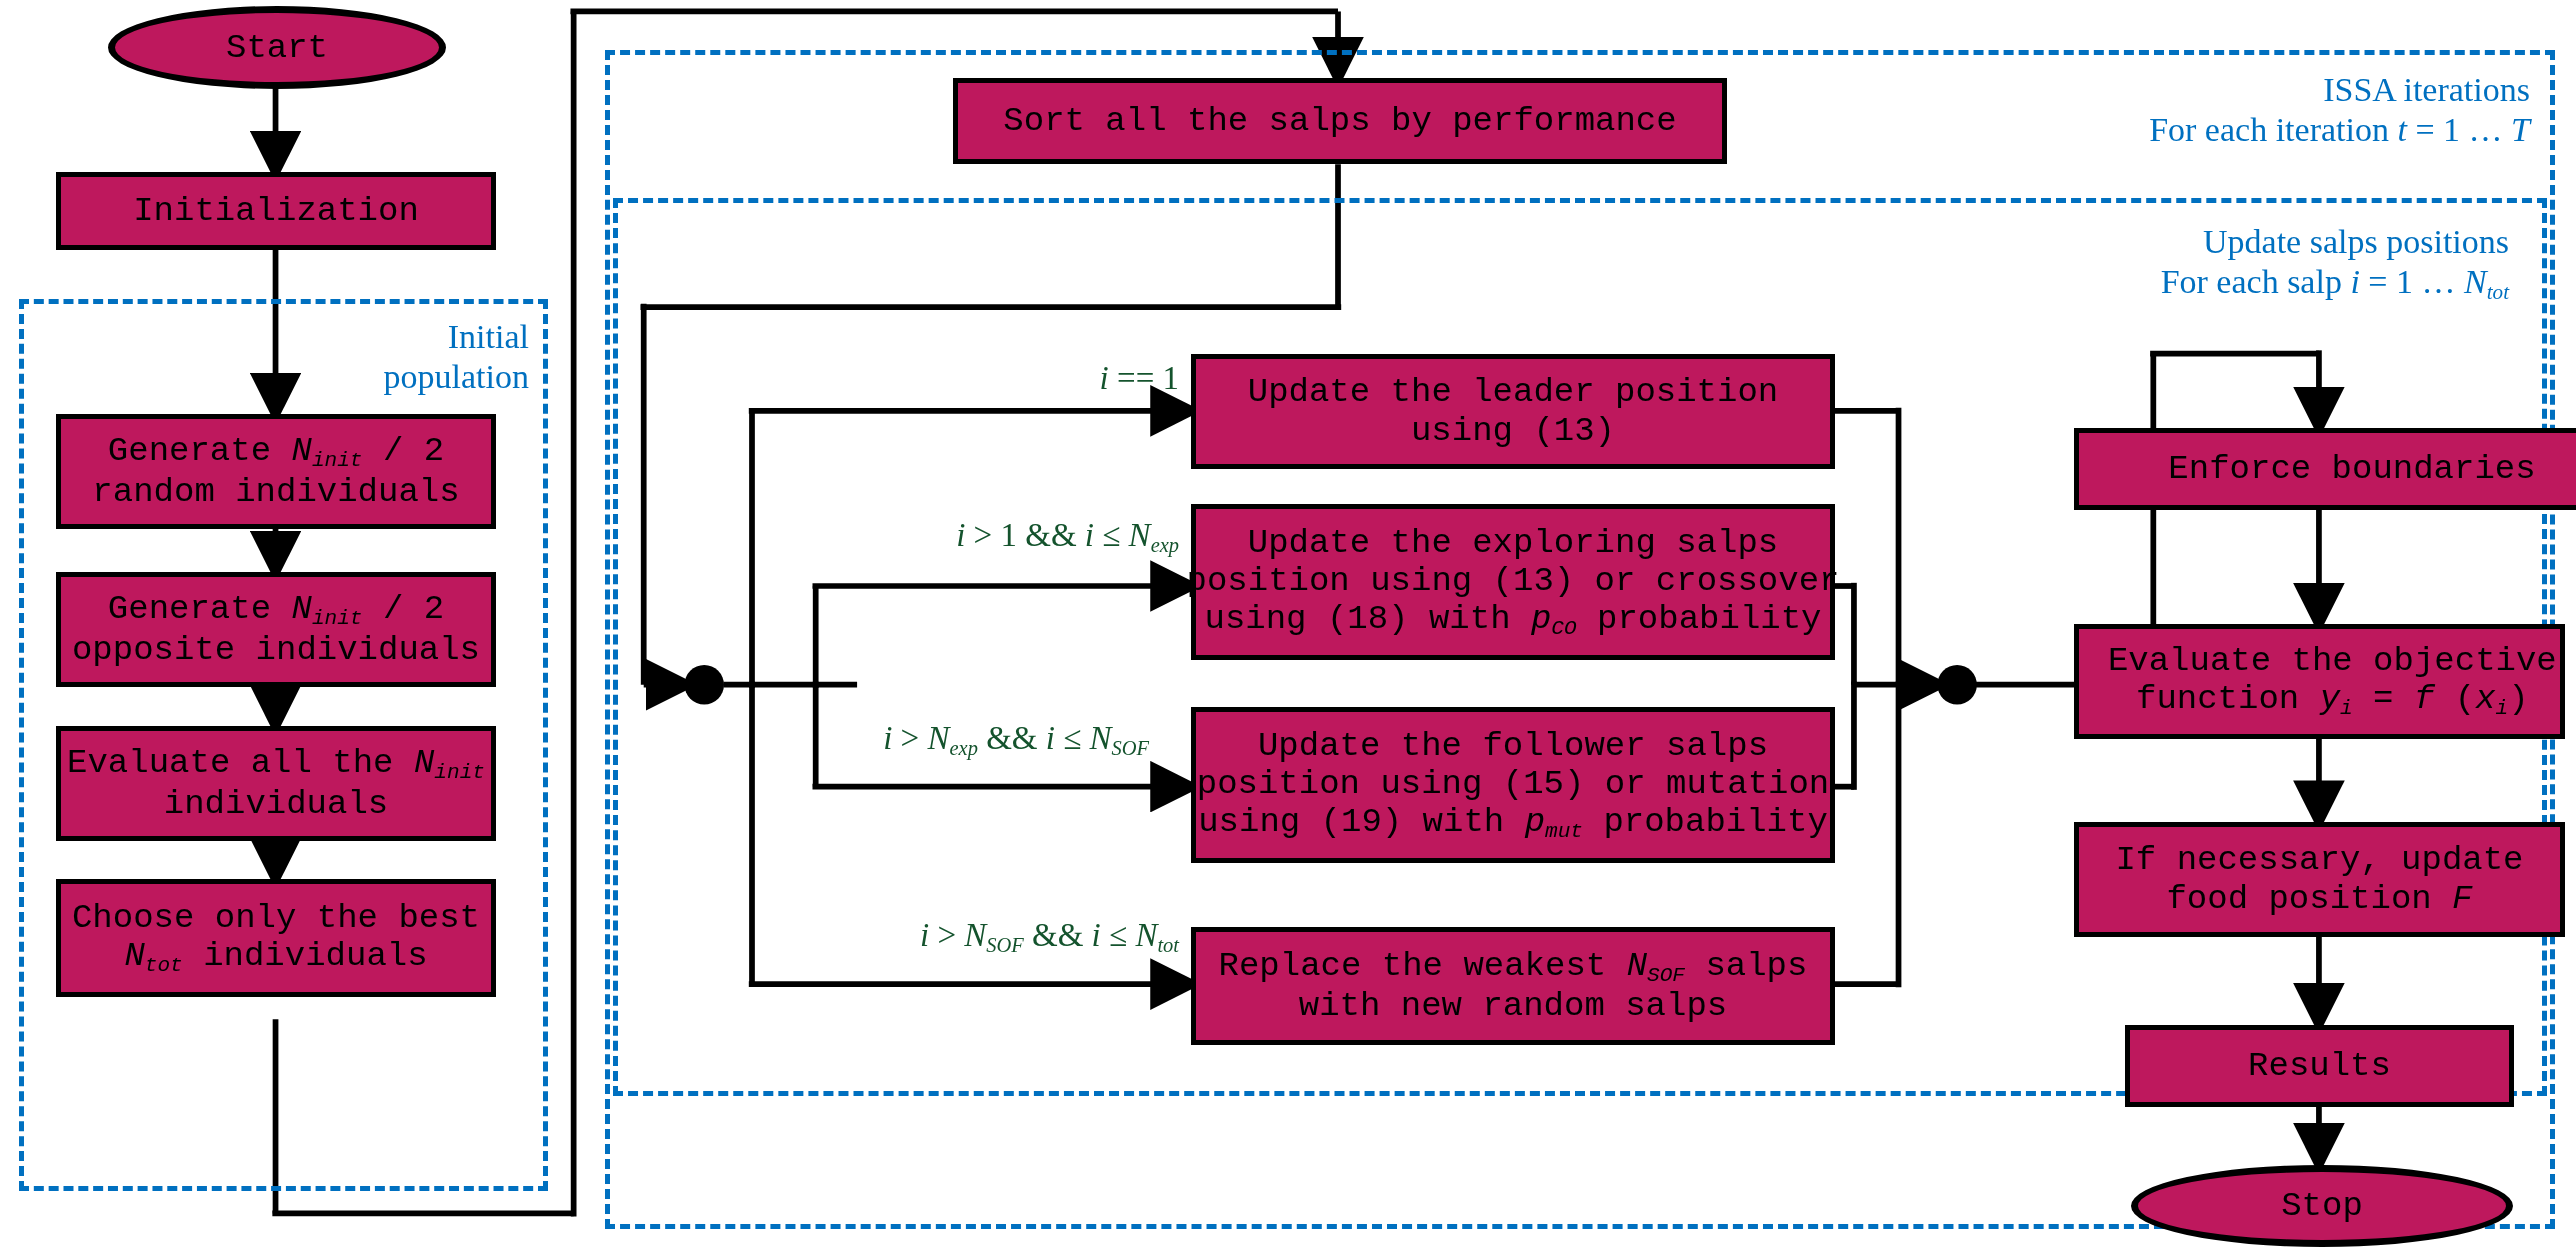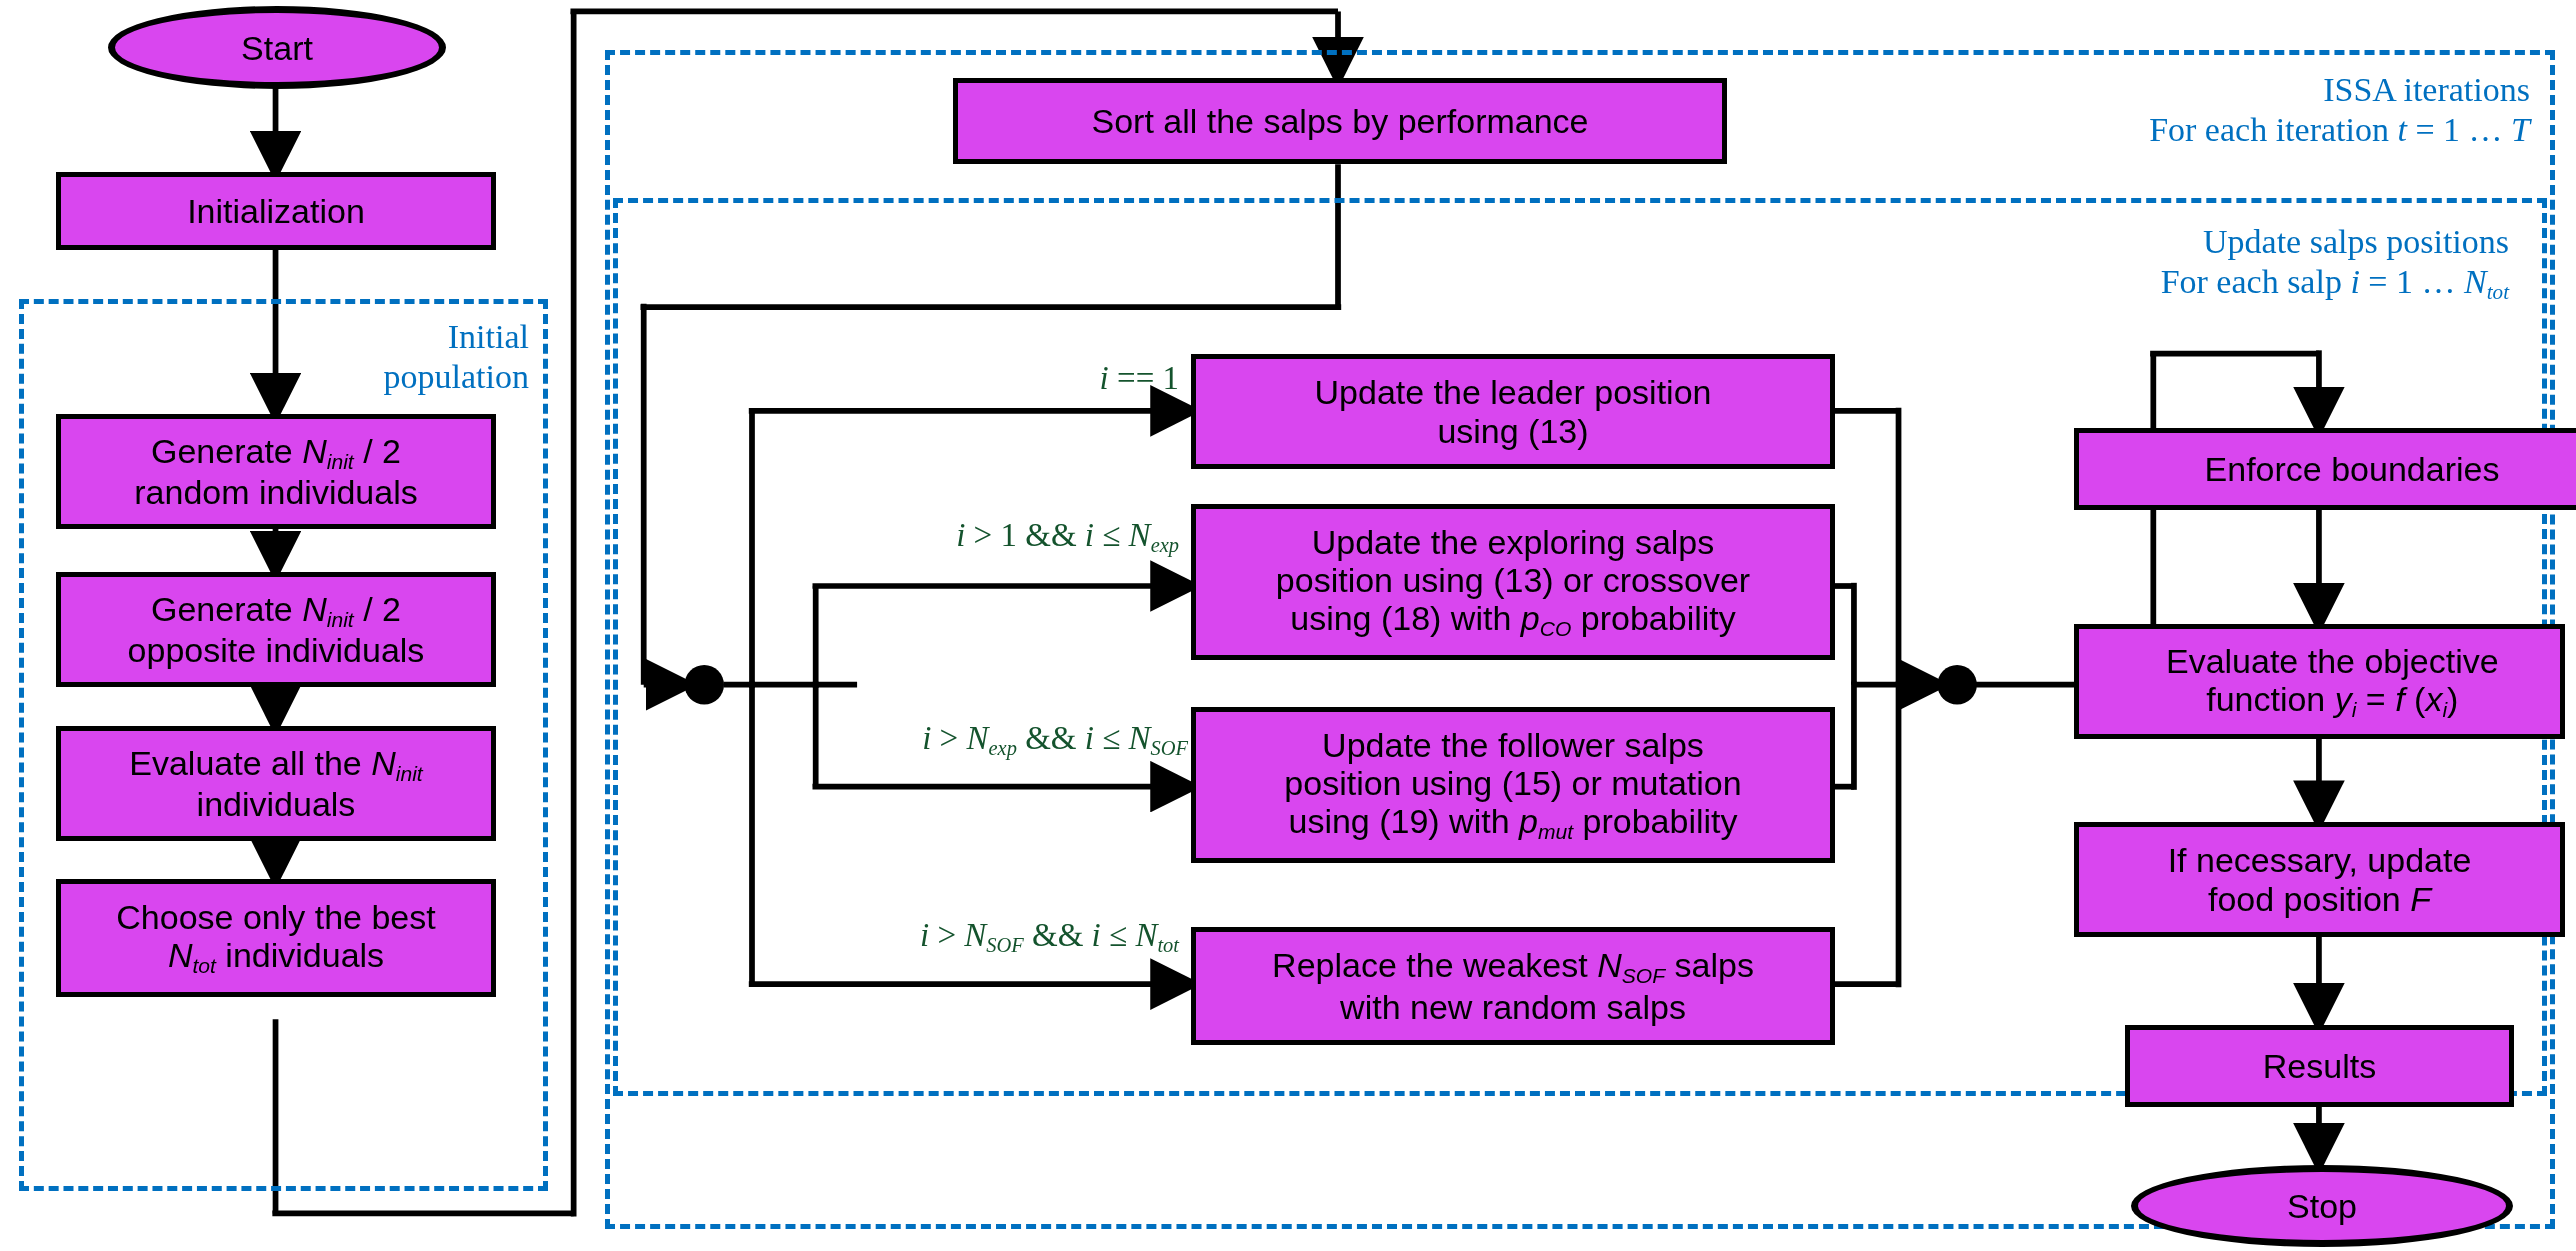--- a/index.html
+++ b/index.html
@@ -8,8 +8,8 @@
   #svgroot{position:absolute;left:0;top:0;width:2576px;height:1251px;}
 
   .node{position:absolute;box-sizing:border-box;display:flex;align-items:center;
-        justify-content:center;text-align:center;background:#d946ef;
-        border:5.7px solid #000;font-family:Liberation Sans, sans-serif;
+        justify-content:center;text-align:center;background:#be185d;
+        border:5.7px solid #000;font-family:Liberation Mono, monospace;
         font-size:34px;line-height:1.12;color:#000;padding:2.5px 6.4px;}
   .terminal{border-radius:50%;border:7px solid #000;}
   .node .ln{display:block;white-space:nowrap;}

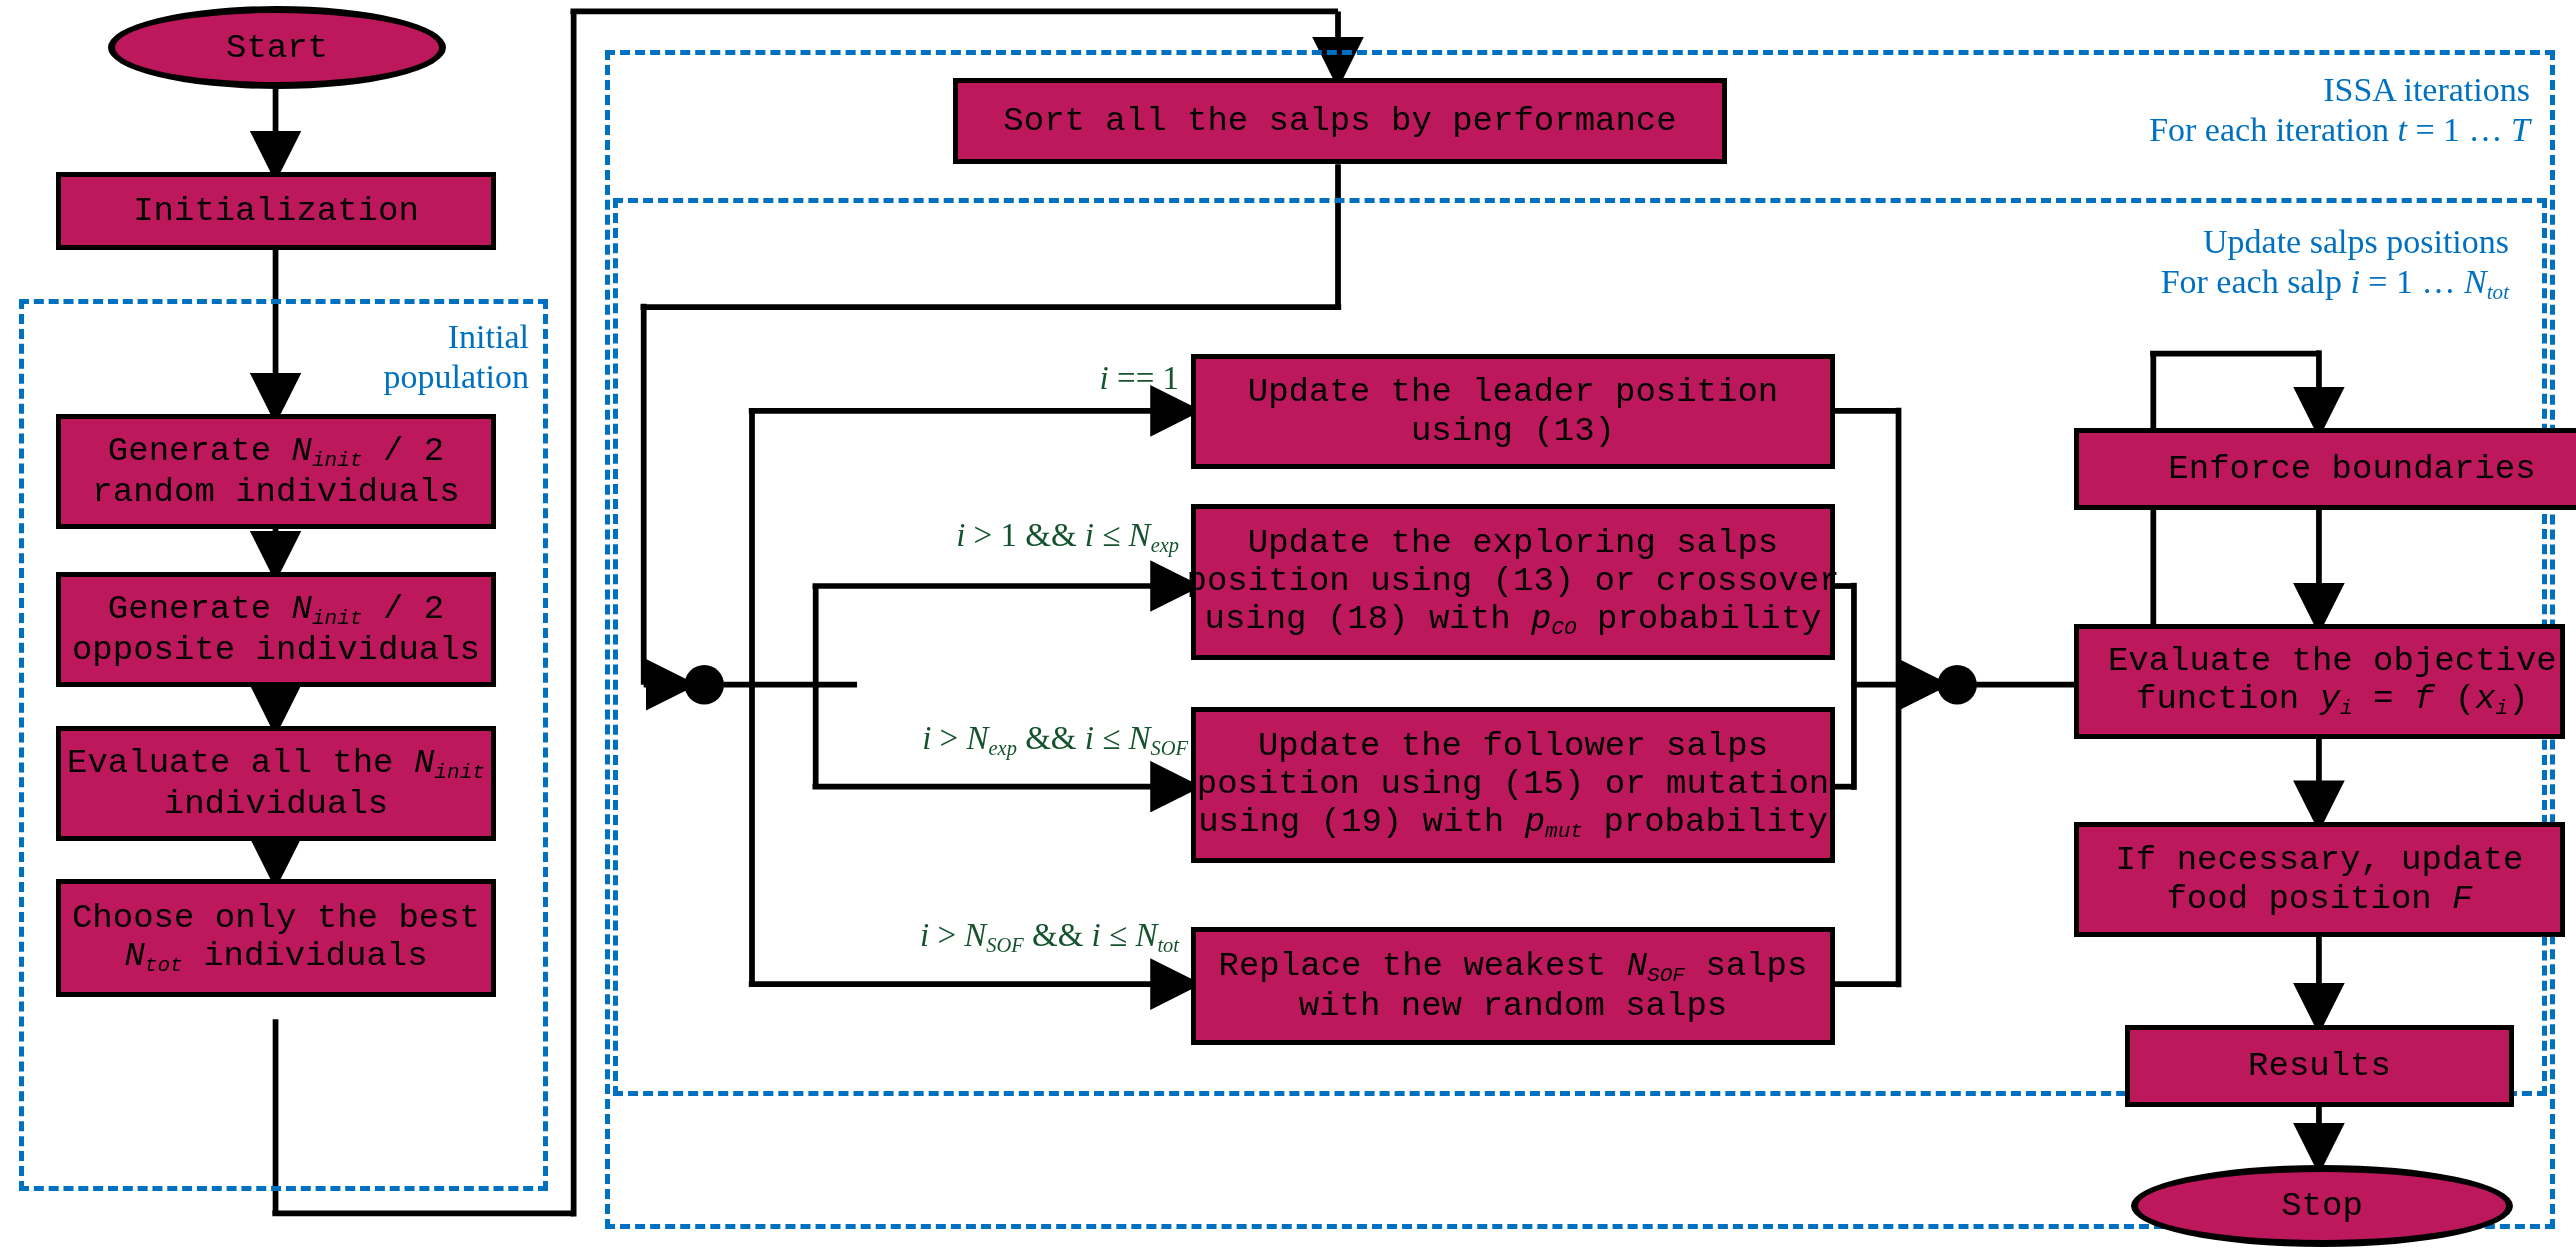--- a/index.html
+++ b/index.html
@@ -202,7 +202,7 @@
     <i class="it">i</i><span> &gt; 1 &amp;&amp; </span><i class="it">i</i><span> ≤ </span><i class="it">N</i><sub>exp</sub>
   </div>
 
-  <div class="edgelabel" style="left:767px; top:720px; width:421px;">
+  <div class="edgelabel" style="left:728px; top:720px; width:421px;">
     <i class="it">i</i><span> &gt; </span><i class="it">N</i><sub>exp</sub><span> &amp;&amp; </span><i class="it">i</i><span> ≤ </span><i class="it">N</i><sub>SOF</sub>
   </div>
 

